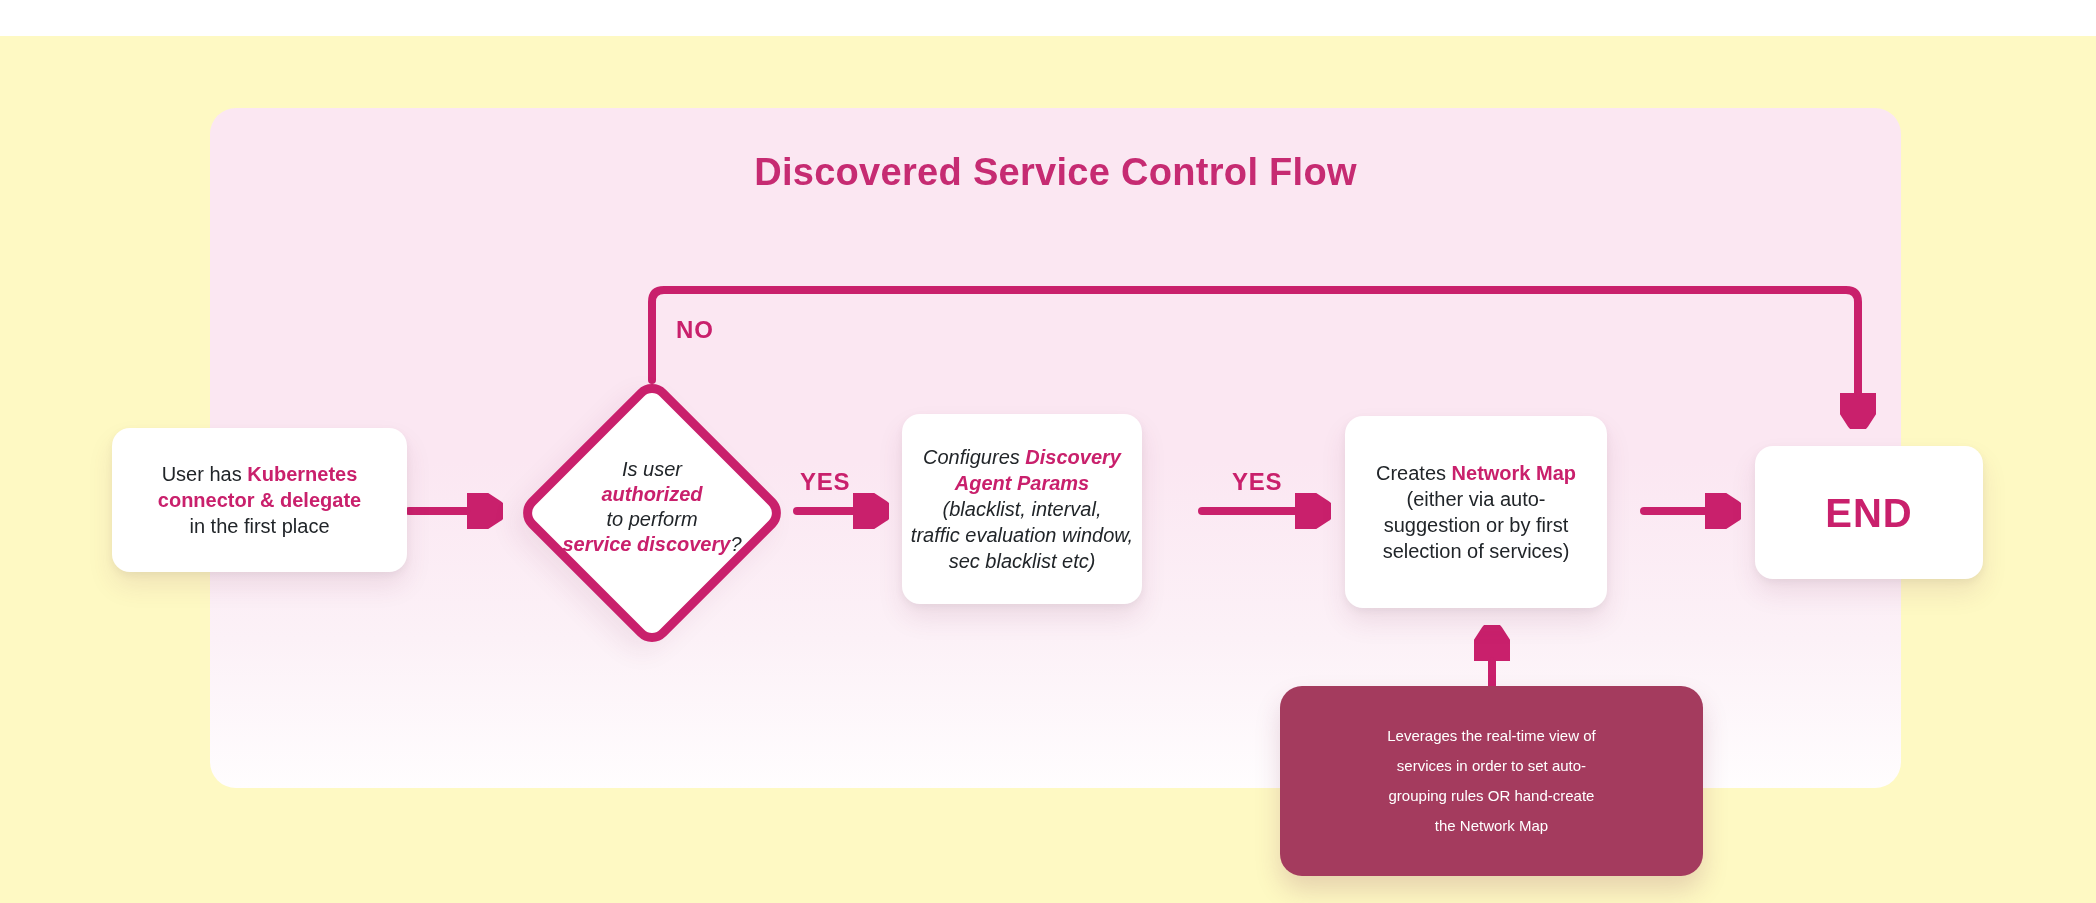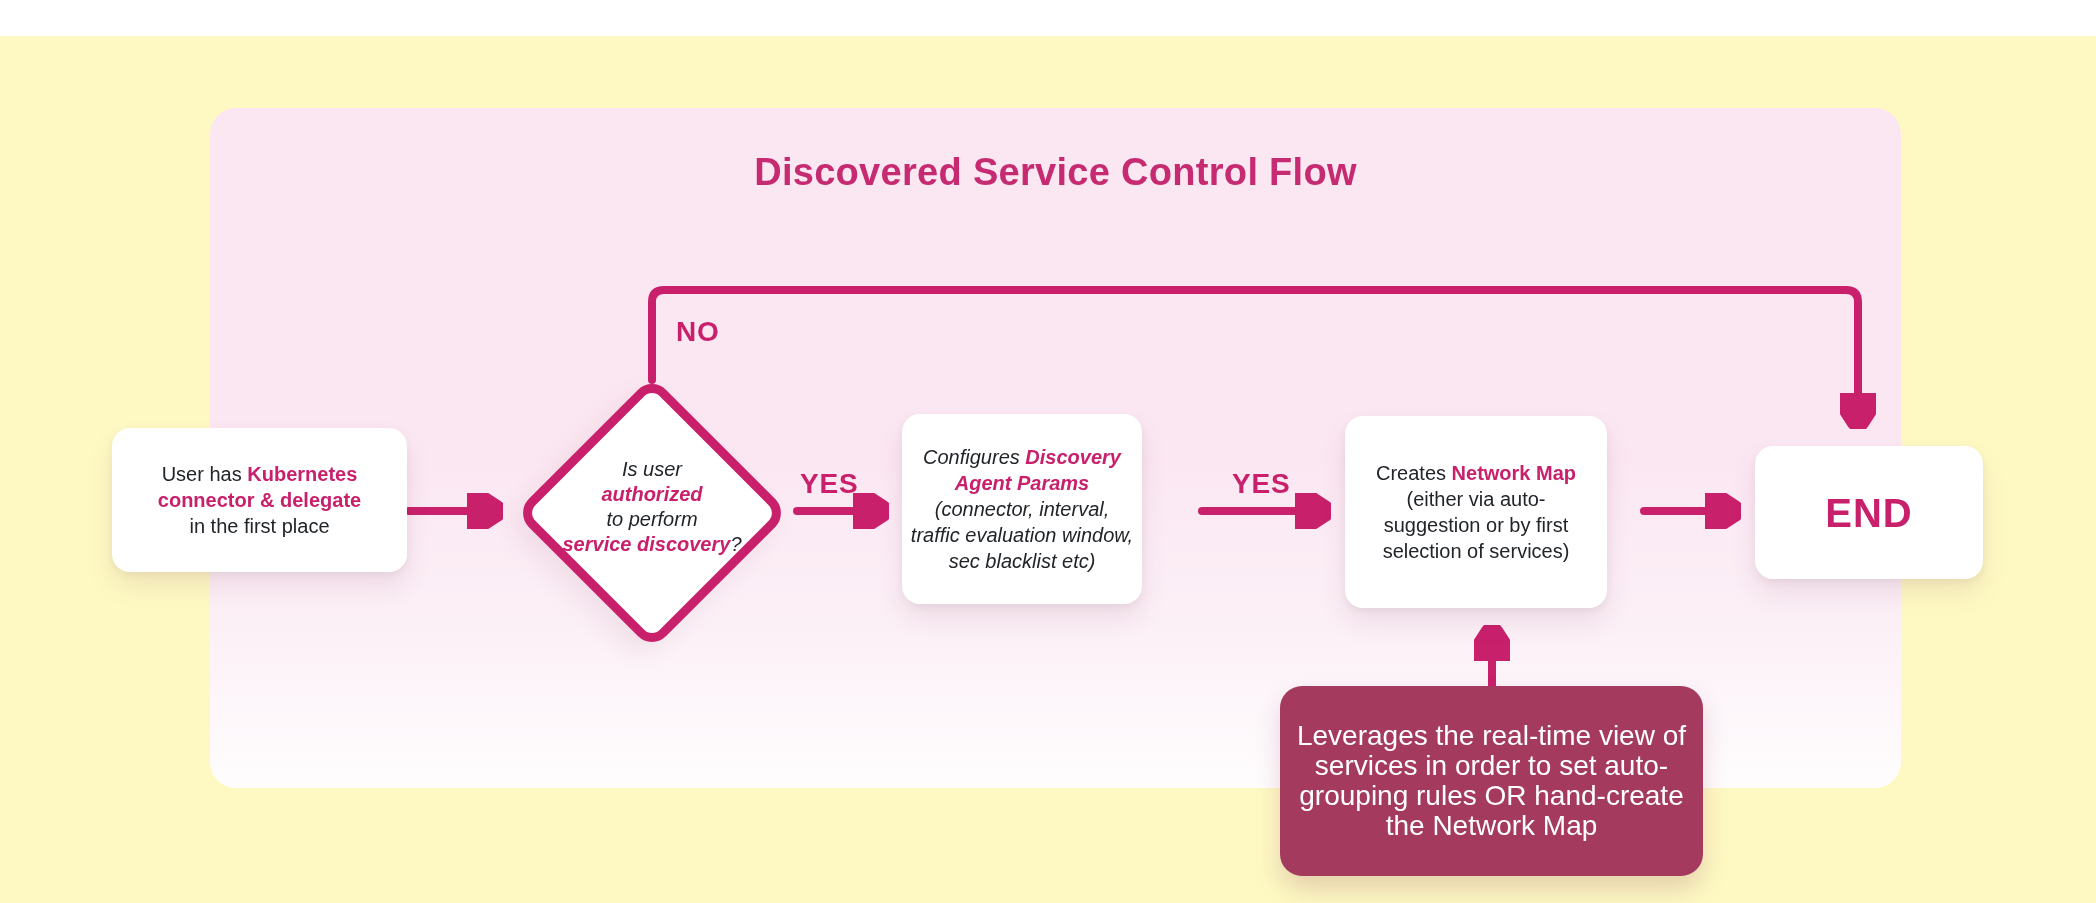--- a/index.html
+++ b/index.html
@@ -49,7 +49,7 @@
   }
   .seg-accent{color:var(--accent);font-weight:700;}
   .edge-label{
-    position:absolute;z-index:3;font-size:28px;font-weight:800;color:var(--accent);letter-spacing:0.8px;
+    position:absolute;z-index:3;font-size:24px;font-weight:800;color:var(--accent);letter-spacing:0.8px;
   }
   .label-no{left:676px;top:280px;}
   .label-yes-1{left:800px;top:432px;}

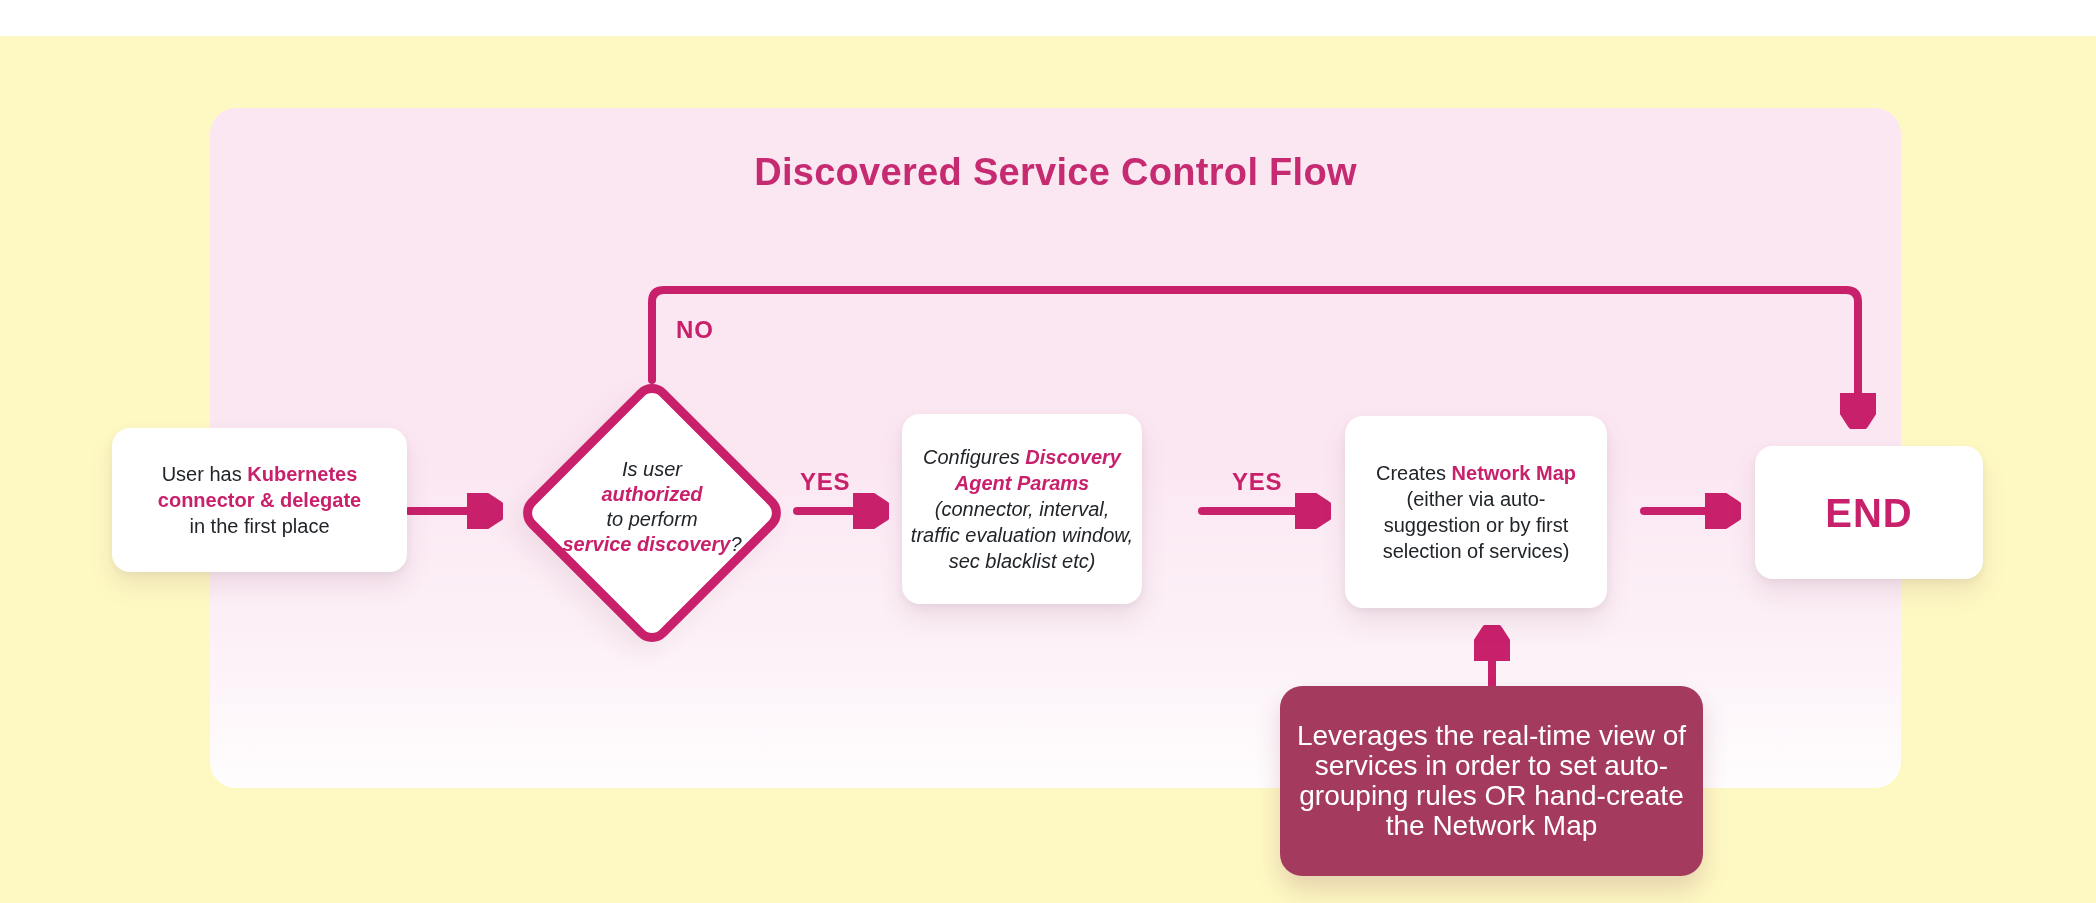--- a/index.html
+++ b/index.html
@@ -98,7 +98,7 @@
   <div class="edge-label label-yes-2">YES</div>
 
   <div class="node node-configure">
-    <p><span>Configures </span><span class="seg-accent">Discovery</span><br><span class="seg-accent">Agent Params</span><br><span>(connector, interval,</span><br><span>traffic evaluation window,</span><br><span>sec blacklist etc)</span></p>
+    <p><span>Configures </span><span class="seg-accent">Discovery</span><br><span class="seg-accent">Agent Params</span><br><span>(blacklist, interval,</span><br><span>traffic evaluation window,</span><br><span>sec blacklist etc)</span></p>
   </div>
 
   <div class="node node-create">

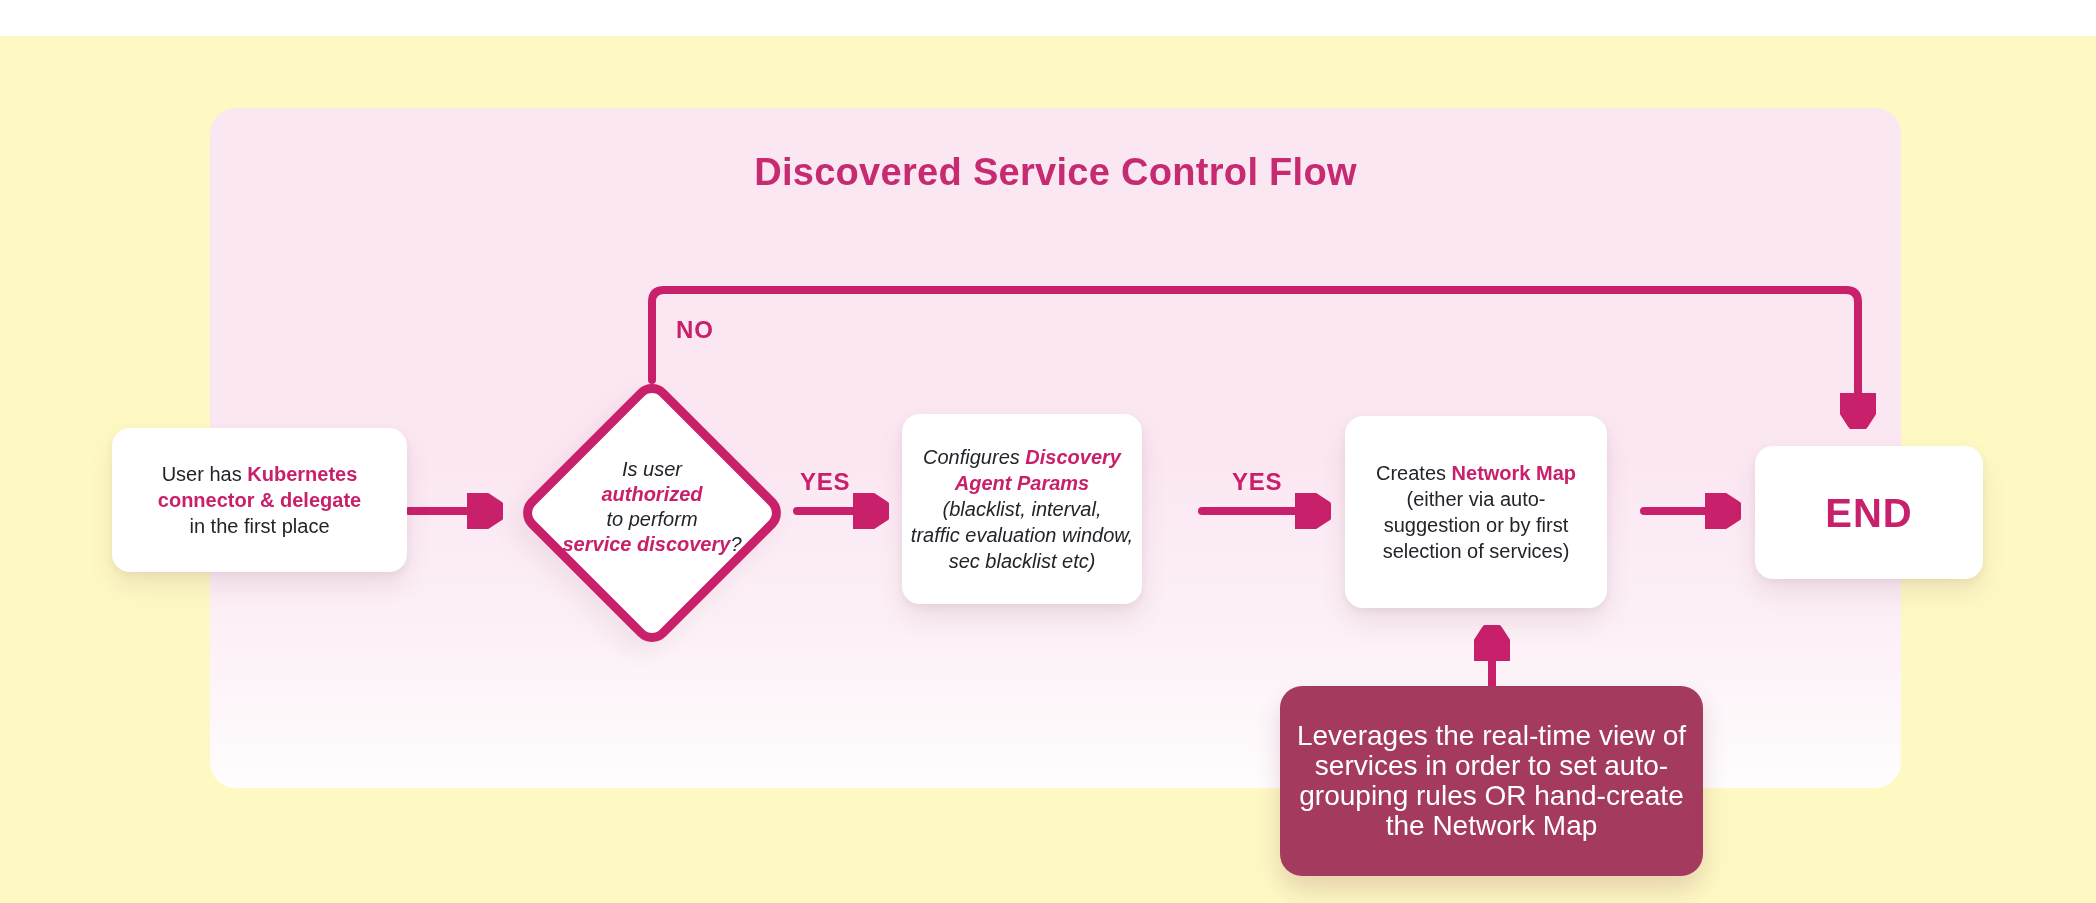--- a/index.html
+++ b/index.html
@@ -58,7 +58,7 @@
     position:absolute;left:1280px;top:650px;width:423px;height:190px;border-radius:22px;
     background:var(--annotation-bg);color:var(--annotation-text);z-index:2;
     display:flex;align-items:center;justify-content:center;text-align:center;
-    font-size:28px;line-height:30px;box-shadow:0 14px 26px rgba(120,40,80,0.18);
+    font-size:15px;line-height:30px;box-shadow:0 14px 26px rgba(120,40,80,0.18);
   }
 </style>
 </head>

